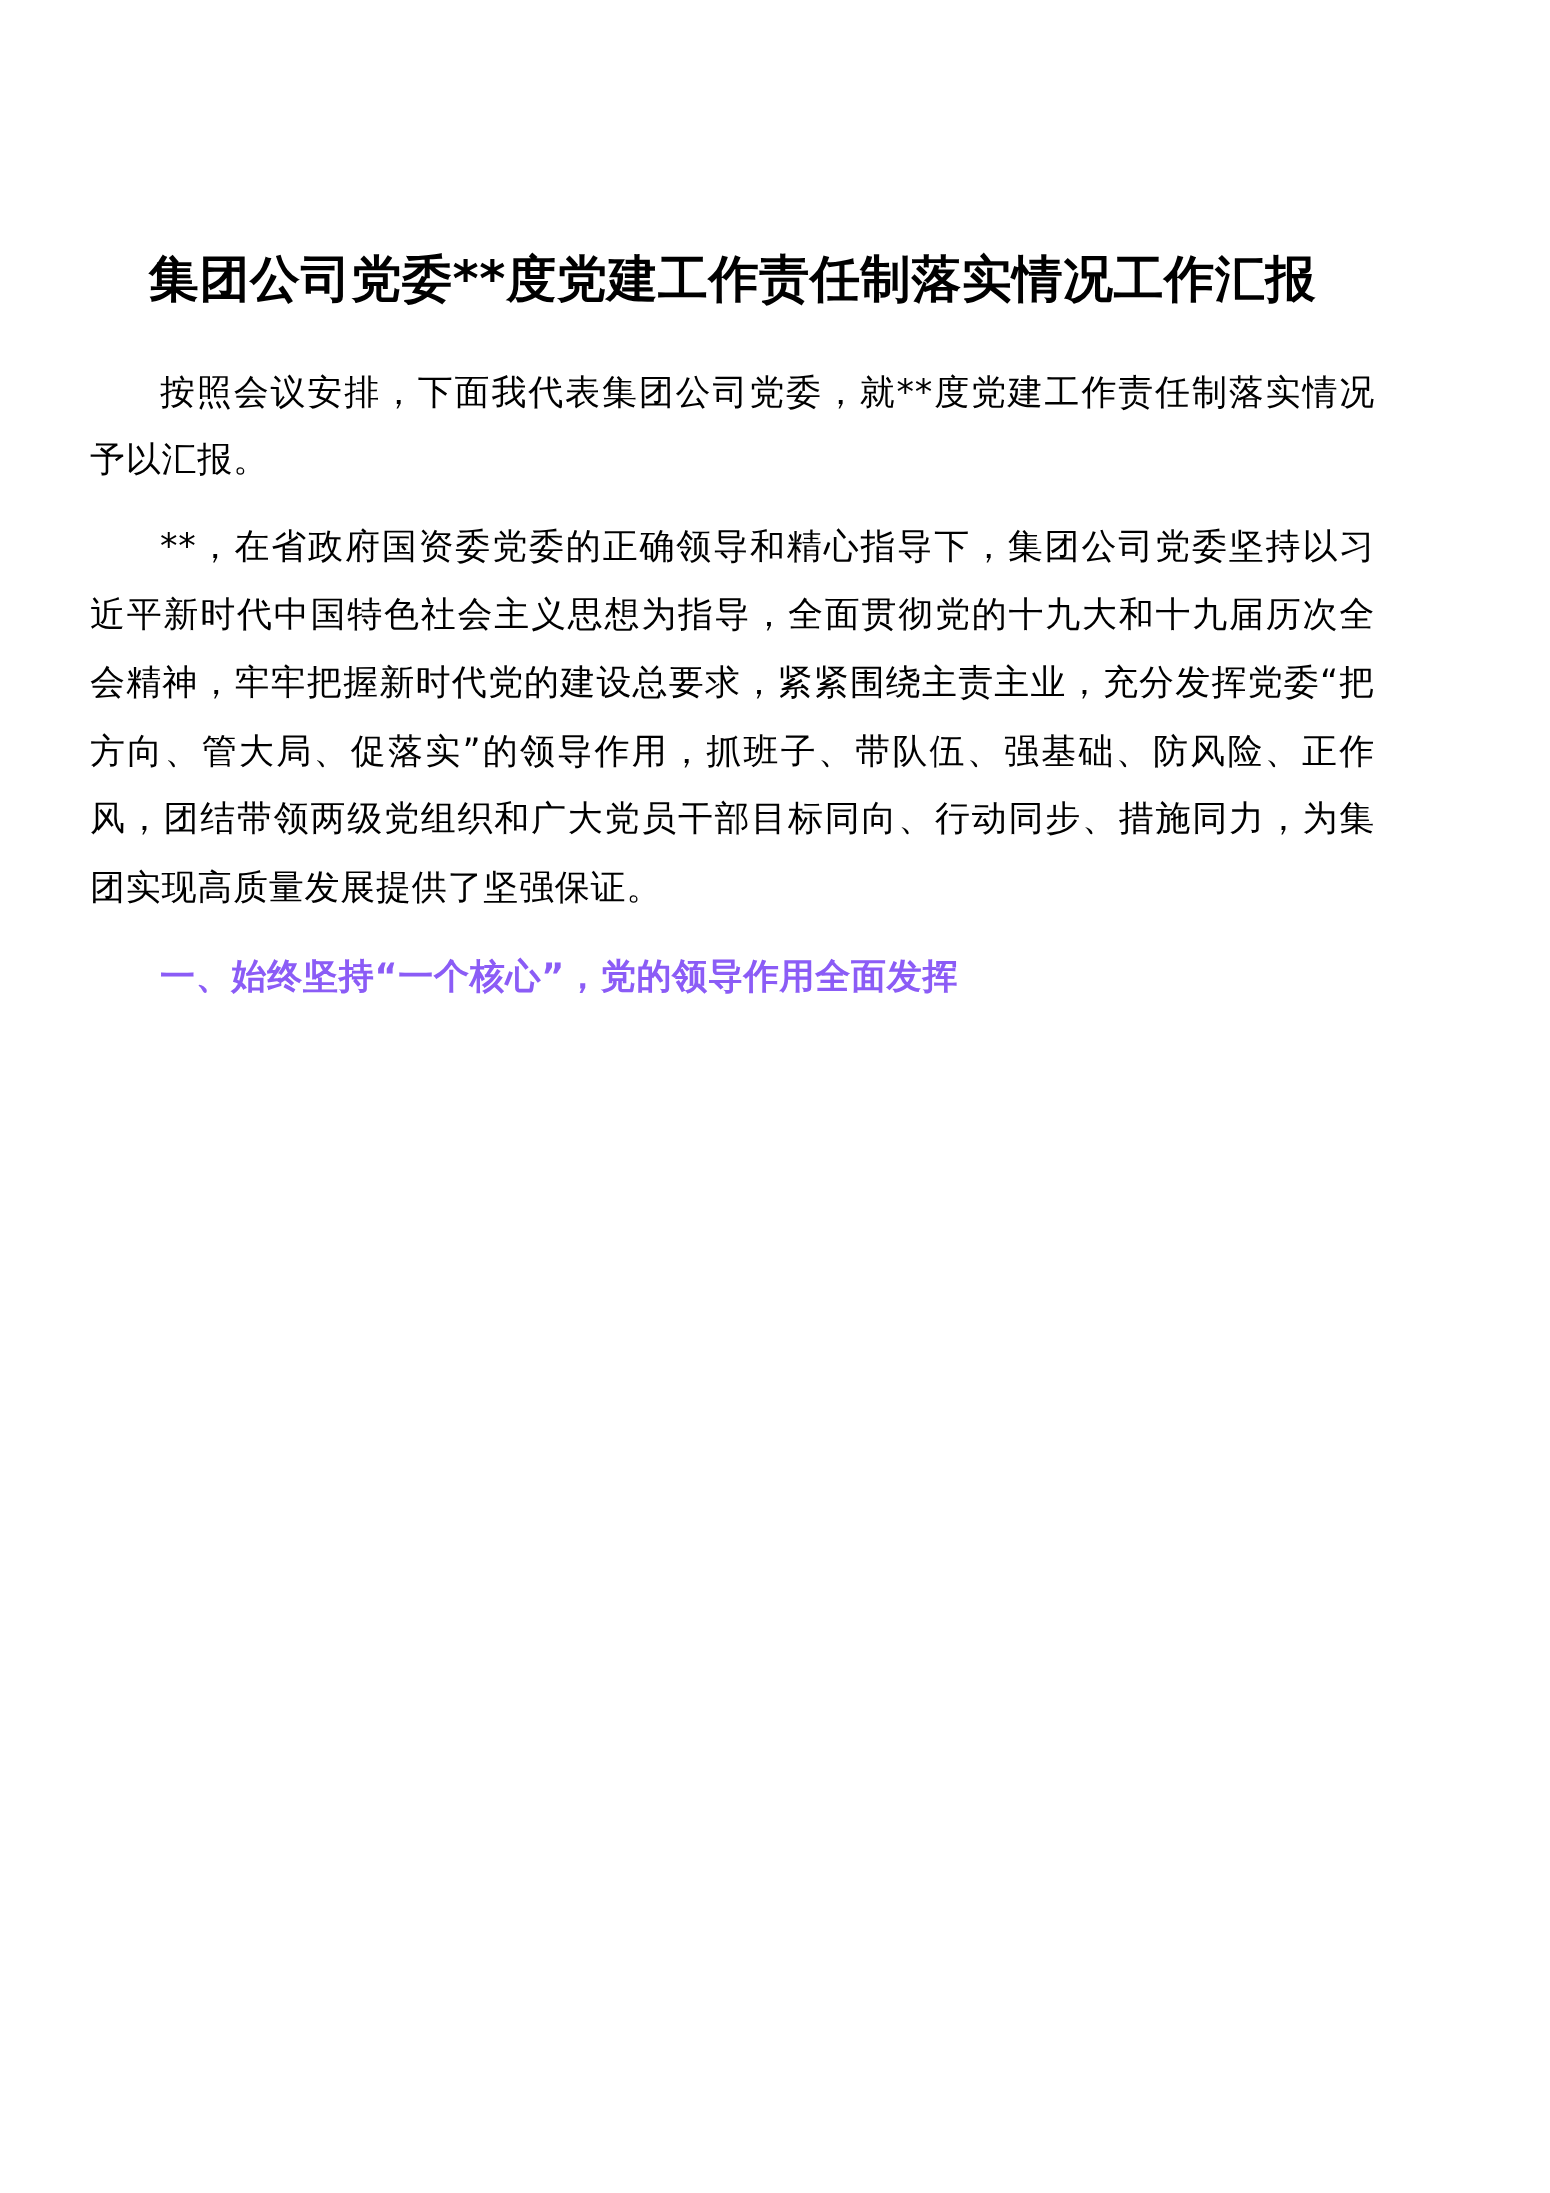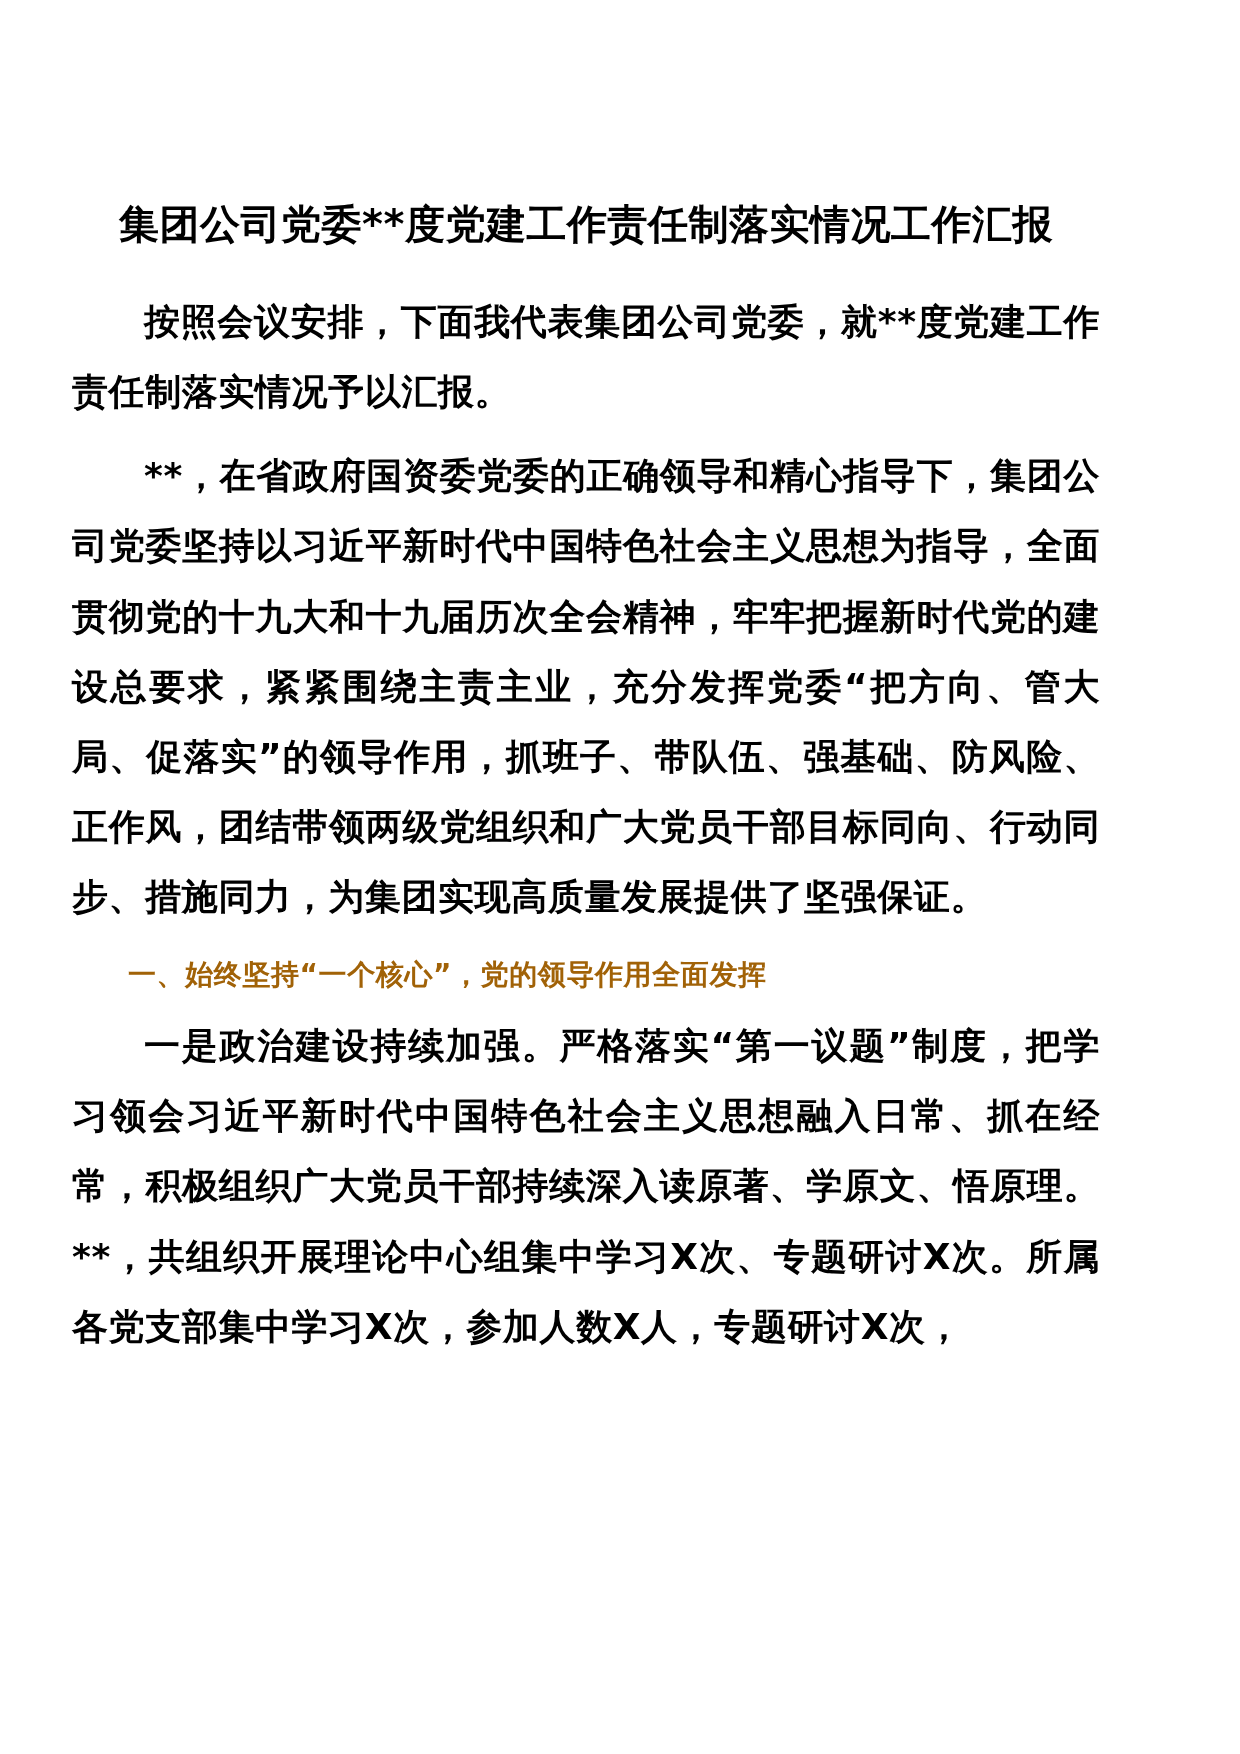--- a/index.html
+++ b/index.html
@@ -38,13 +38,12 @@
     letter-spacing: 0.6px;
   }
   p.body-para {
-    font-size: 36px;
+    font-size: 28px;
     line-height: 1.95;
     margin: 0 0 14px 0;
     text-indent: 2em;
     text-align: justify;
     letter-spacing: 0.6px;
-    font-weight: bold;
   }
   h2.section-heading {
     font-size: 28px;

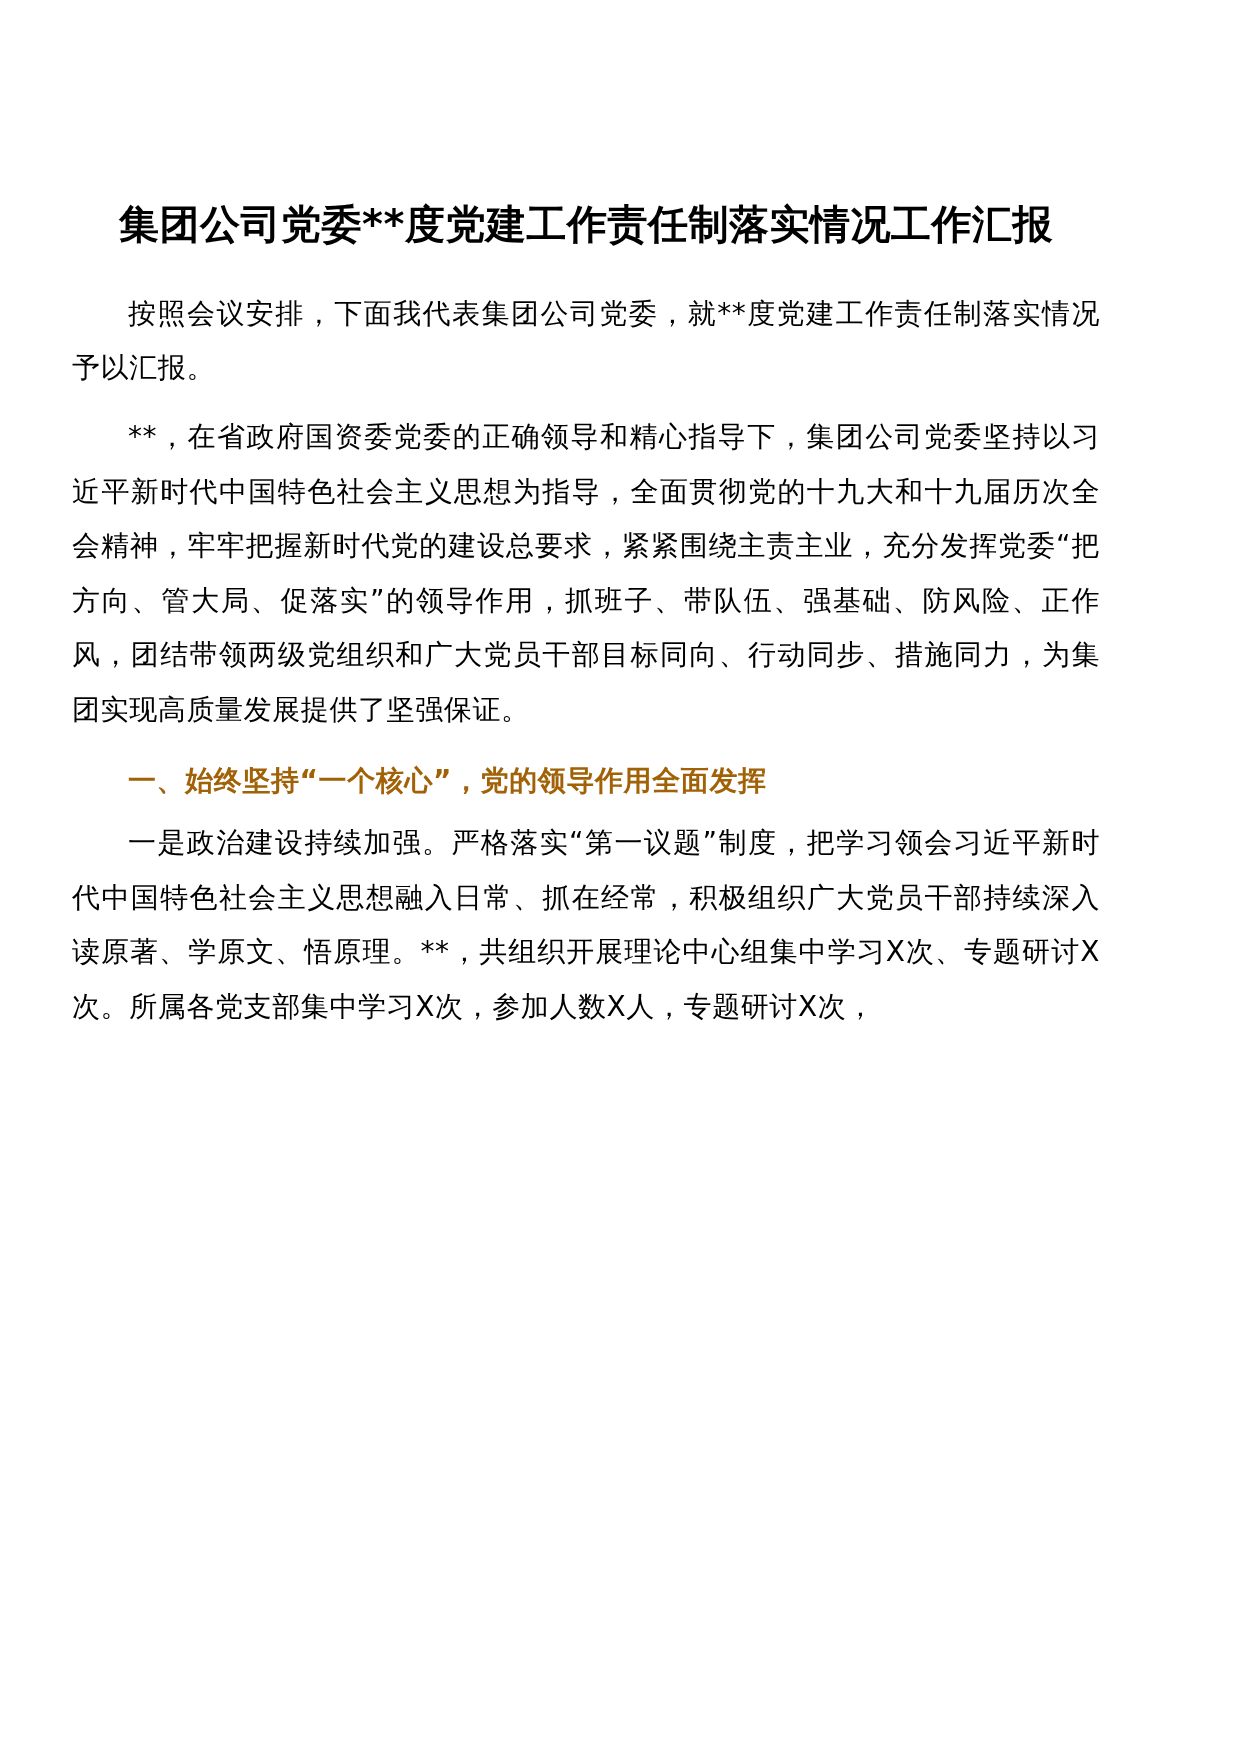--- a/index.html
+++ b/index.html
@@ -51,7 +51,7 @@
     line-height: 1.95;
     margin: 16px 0 8px 0;
     text-indent: 2em;
-    color: #a16207;
+    color: #8b5cf6;
     letter-spacing: 0.6px;
   }
 </style>

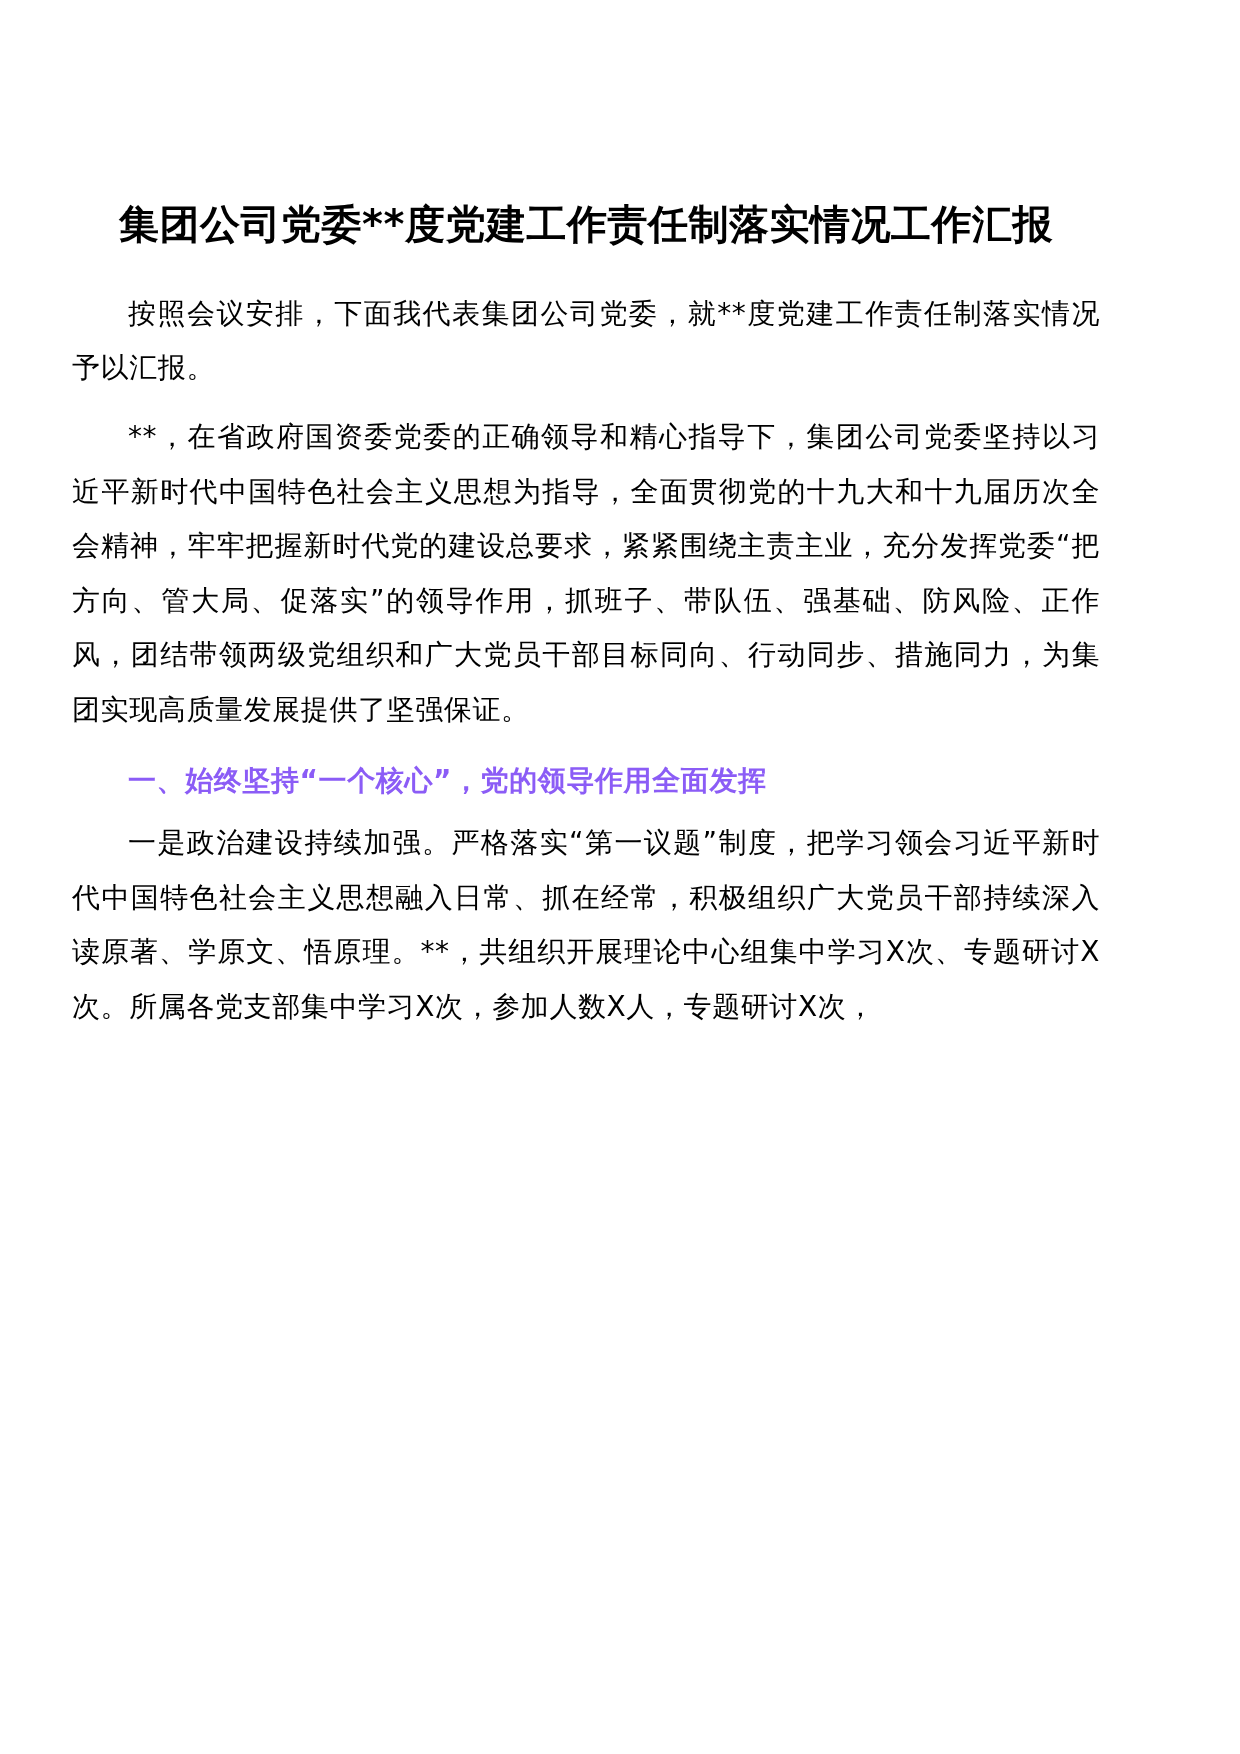--- a/index.html
+++ b/index.html
@@ -69,7 +69,6 @@
 
   <h2 class="section-heading">一、始终坚持“一个核心”，党的领导作用全面发挥</h2>
 
-  <p class="body-para">一是政治建设持续加强。严格落实“第一议题”制度，把学习领会习近平新时代中国特色社会主义思想融入日常、抓在经常，积极组织广大党员干部持续深入读原著、学原文、悟原理。**，共组织开展理论中心组集中学习X次、专题研讨X次。所属各党支部集中学习X次，参加人数X人，专题研讨X次，</p>
 
 </div>
 

